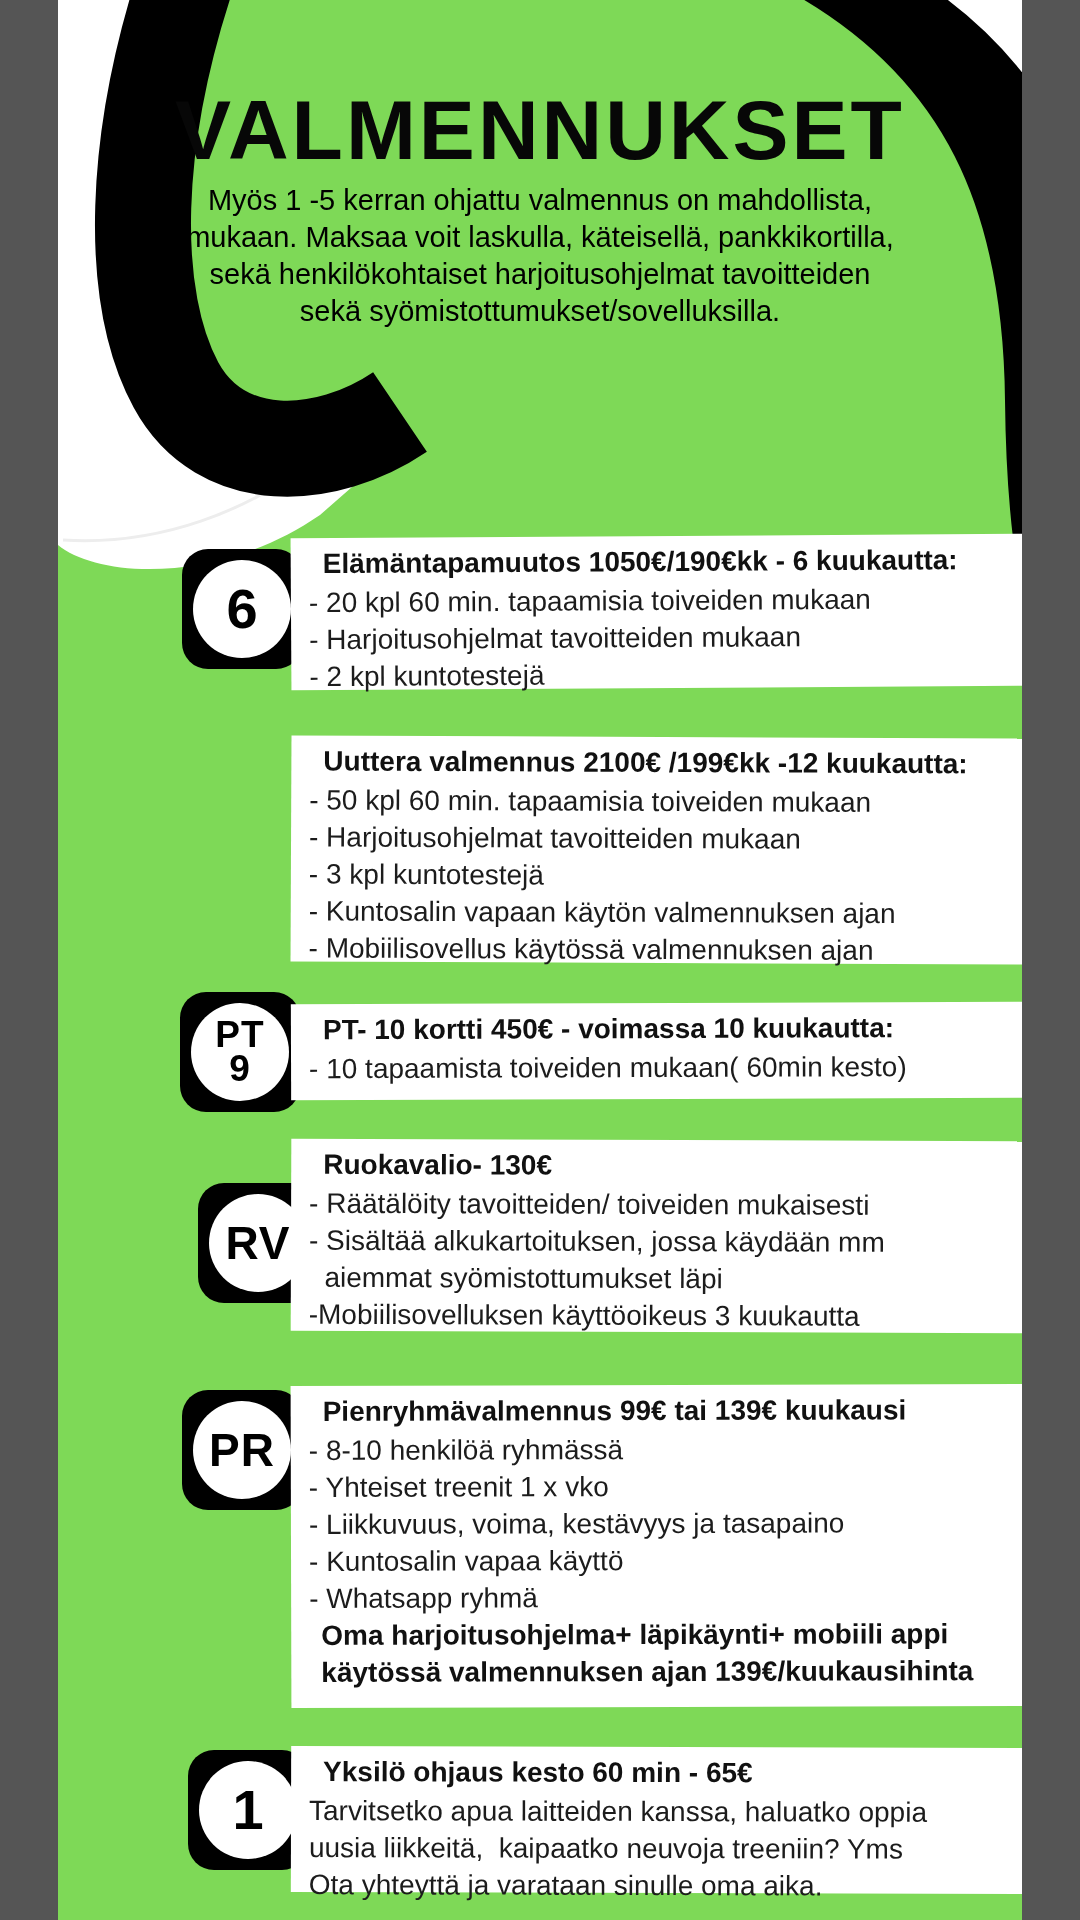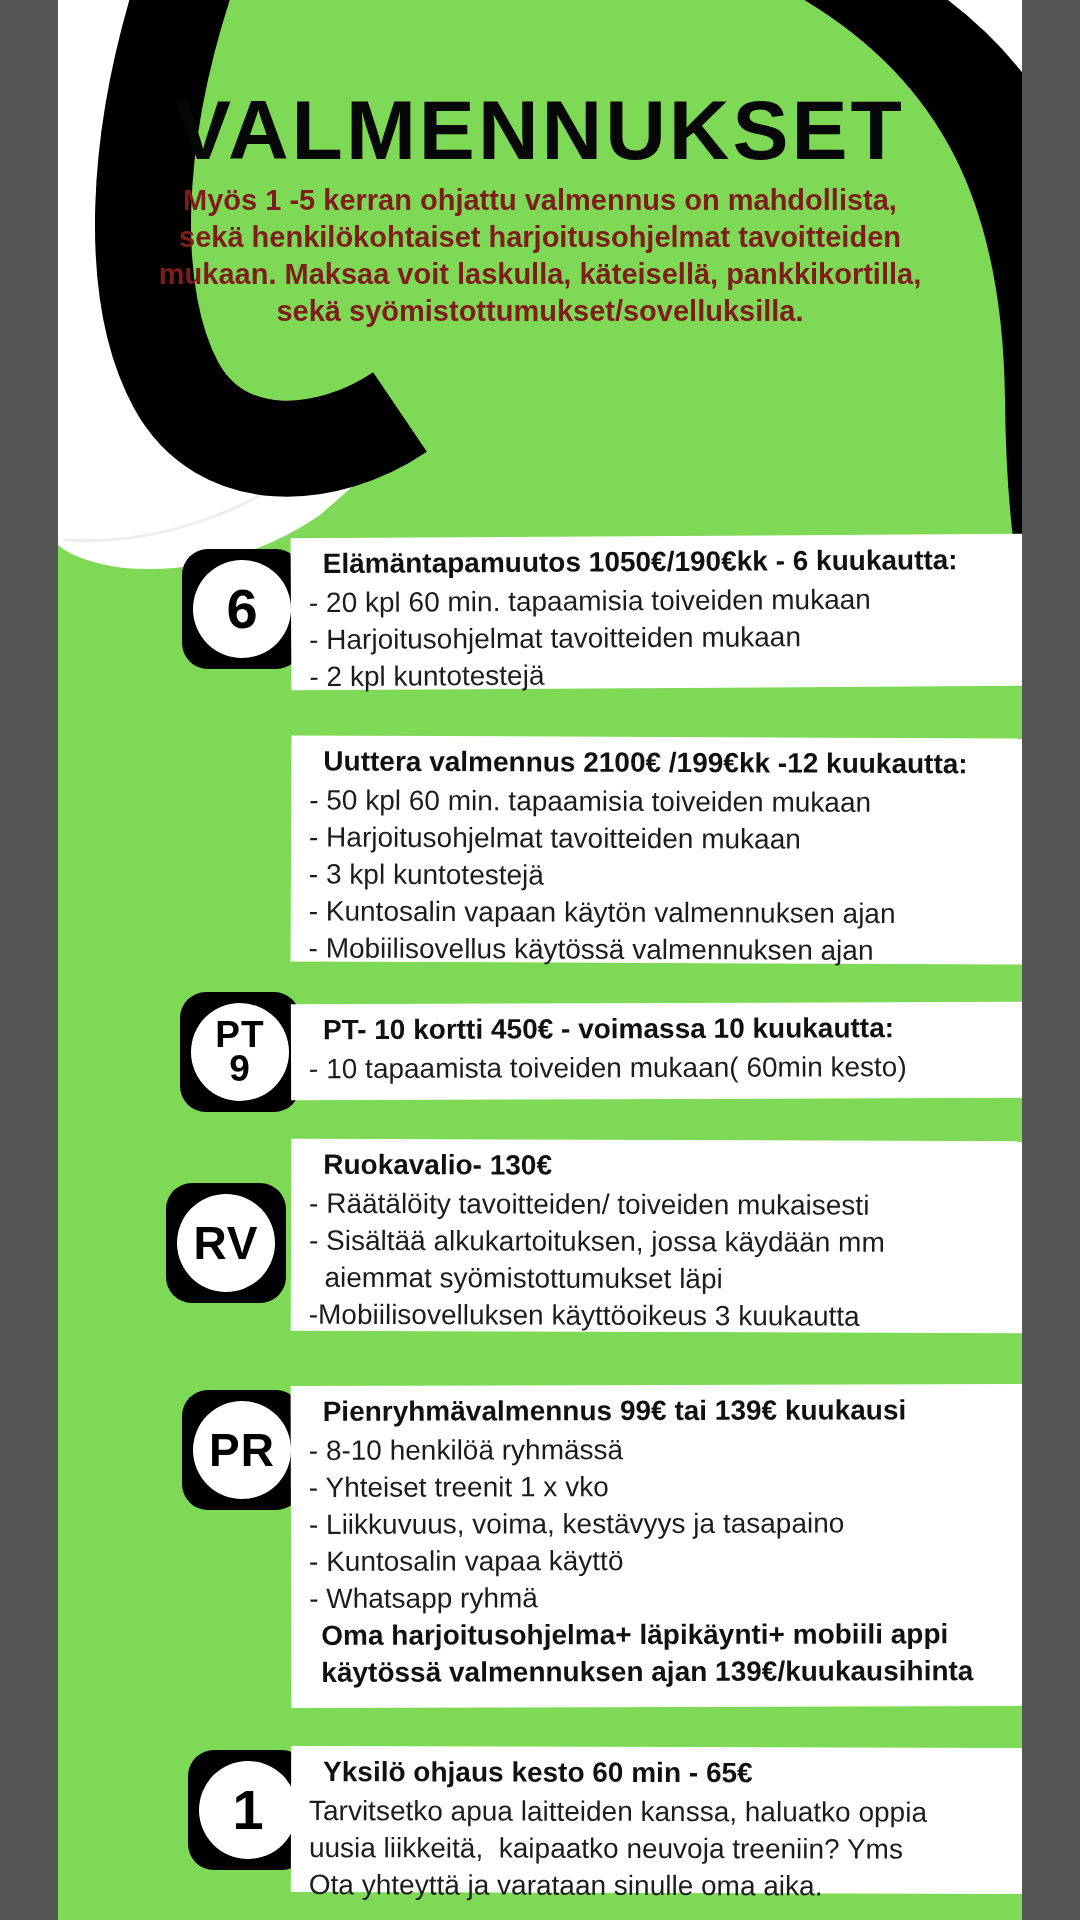--- a/index.html
+++ b/index.html
@@ -24,9 +24,8 @@
     text-align:center;
   }
   .intro .line{
-    font-size:29px;line-height:37px;color:#7f1d1d;
+    font-size:29px;line-height:37px;color:#000000;
     white-space:pre;
-    font-weight:bold;
   }
   .card{
     position:absolute;

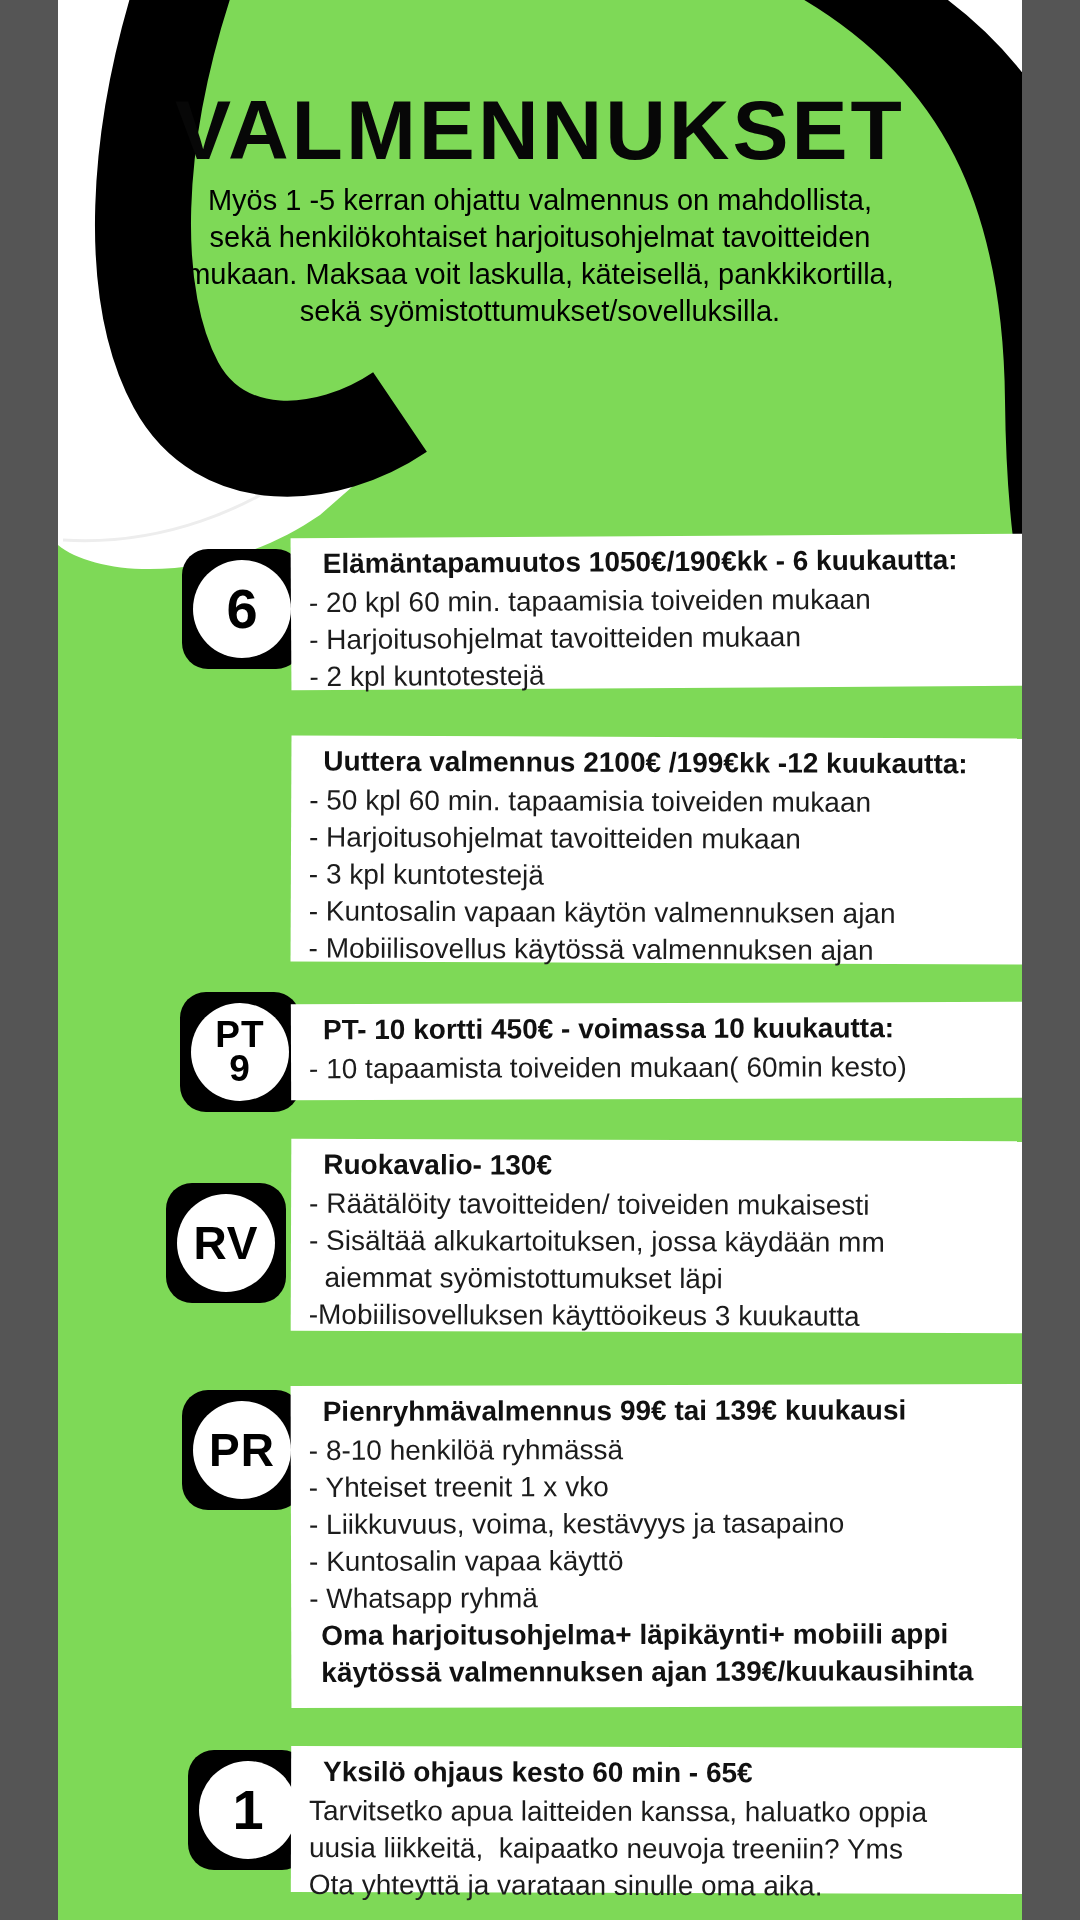--- a/index.html
+++ b/index.html
@@ -86,8 +86,8 @@
 
   <div class="intro">
       <div class="line">Myös 1 -5 kerran ohjattu valmennus on mahdollista,</div>
+      <div class="line">mukaan. Maksaa voit laskulla, käteisellä, pankkikortilla,</div>
       <div class="line">sekä henkilökohtaiset harjoitusohjelmat tavoitteiden</div>
-      <div class="line">mukaan. Maksaa voit laskulla, käteisellä, pankkikortilla,</div>
       <div class="line">sekä syömistottumukset/sovelluksilla.</div>
     </div>
 

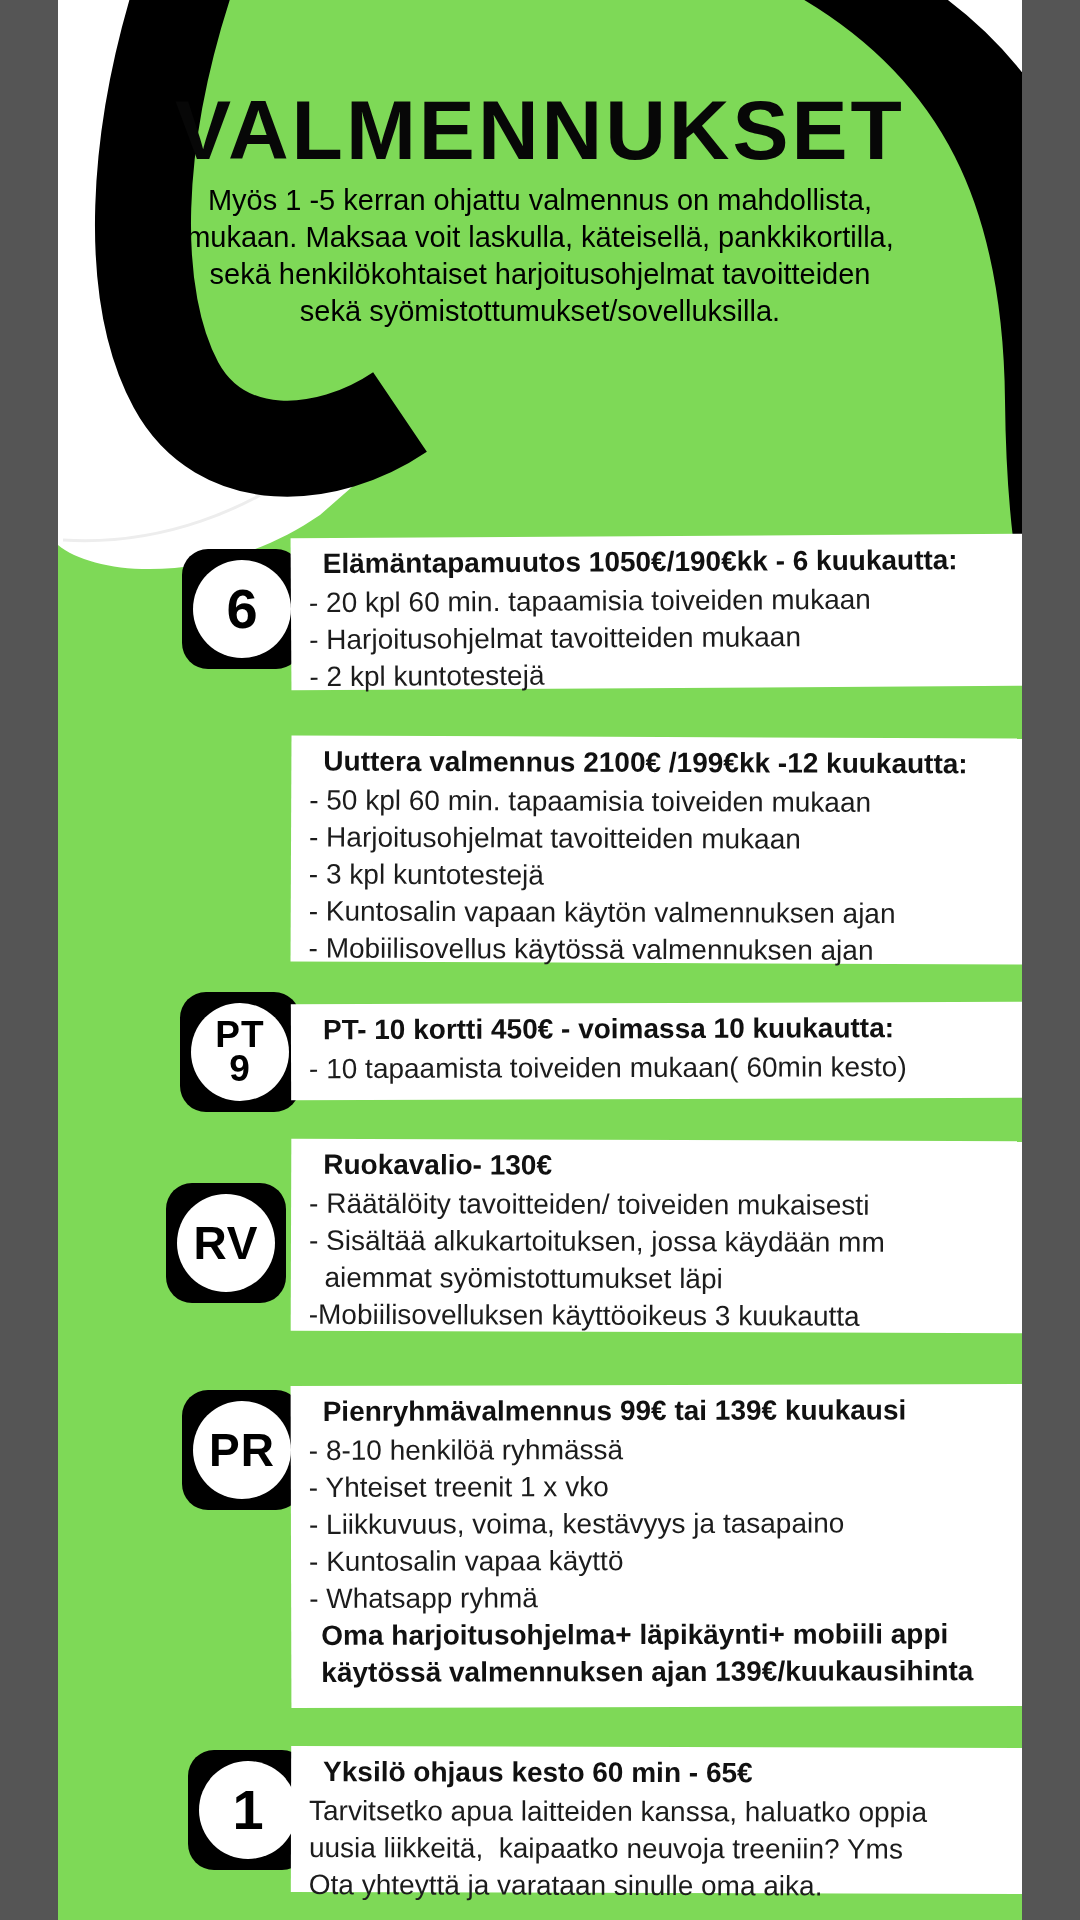--- a/index.html
+++ b/index.html
@@ -129,7 +129,7 @@
       </div>
   </div>
 
-  <div class="badge" style="left:108px;top:1183px">
+  <div class="badge" style="left:140px;top:1183px">
     <div class="badge-circle letters">
         <div class="badge-line">RV</div>
       </div>

